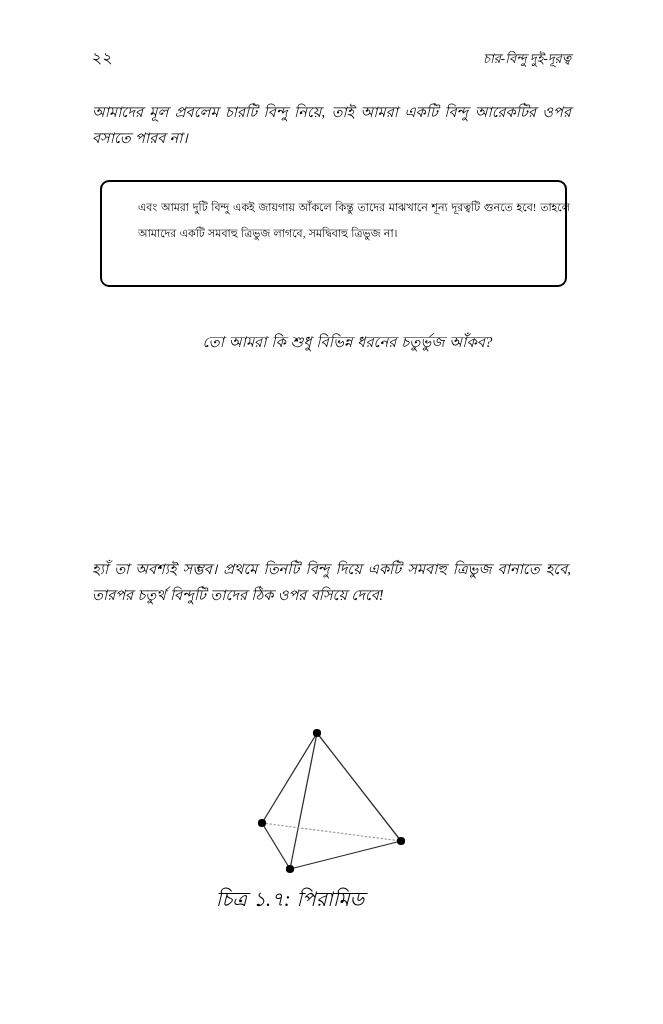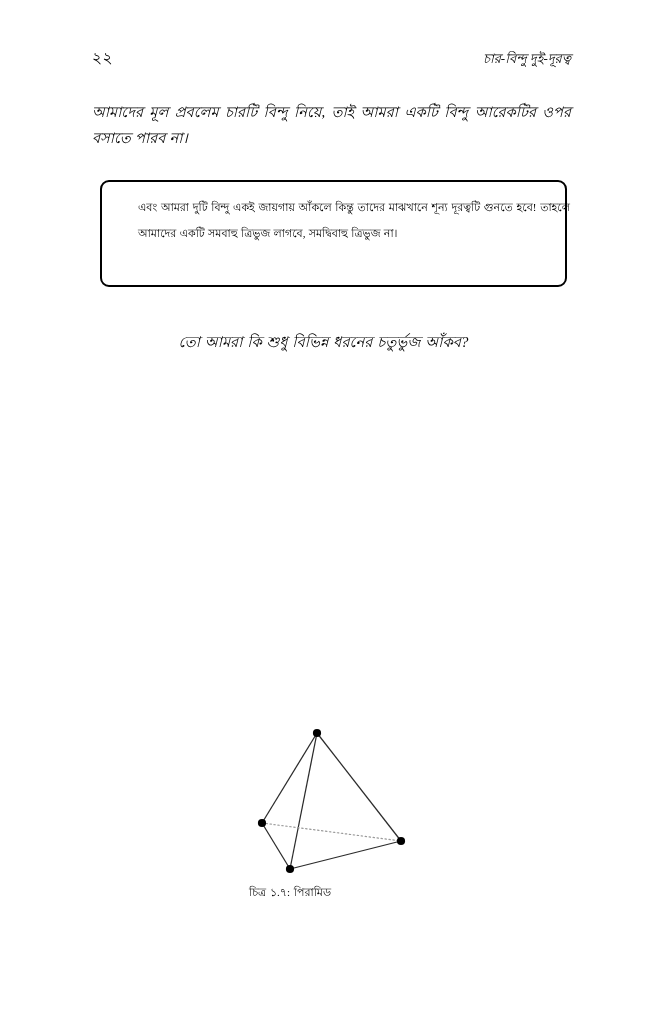--- a/index.html
+++ b/index.html
@@ -57,7 +57,7 @@
   
   .question-line {
     position: absolute;
-    left: 84px;
+    left: 108px;
     width: 479px;
     font-size: 14.8px;
     line-height: 25px;

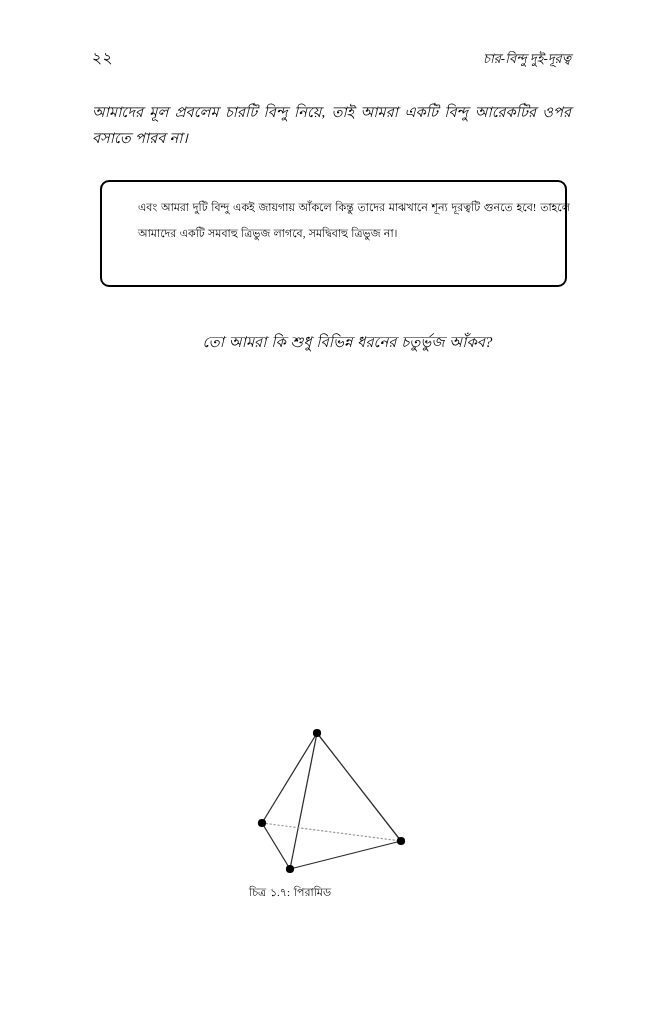--- a/index.html
+++ b/index.html
@@ -163,6 +163,7 @@
 
 
 
+  <div class="body-text last-line-left" style="top: 557px;">হ্যাঁ তা অবশ্যই সম্ভব। প্রথমে তিনটি বিন্দু দিয়ে একটি সমবাহু ত্রিভুজ বানাতে হবে, তারপর চতুর্থ বিন্দুটি তাদের ঠিক ওপর বসিয়ে দেবে!</div>
 
 
   <div class="figure-wrap">

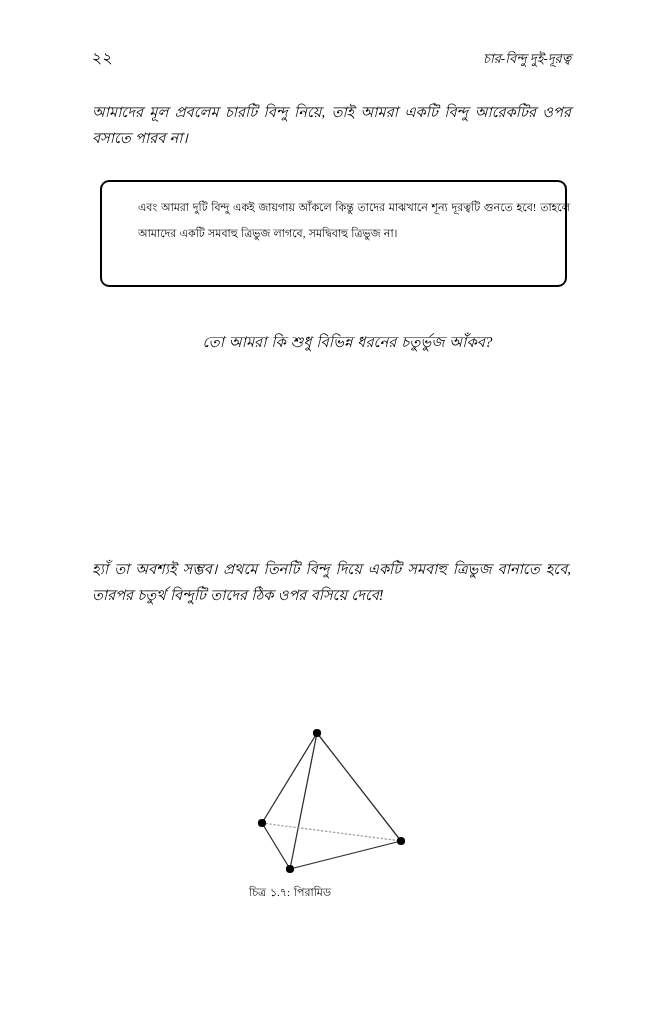--- a/index.html
+++ b/index.html
@@ -138,8 +138,9 @@
     top: 884px;
     width: 580px;
     text-align: center;
-    font-size: 11px;
+    font-size: 20px;
     word-spacing: 1px;
+    font-style: italic;
   }
 </style>
 </head>

